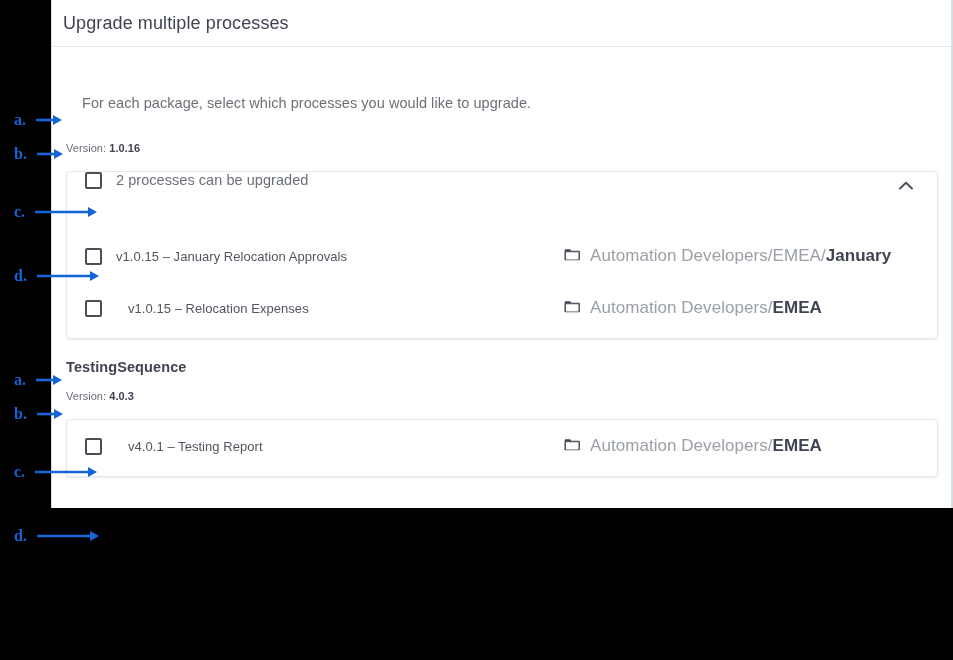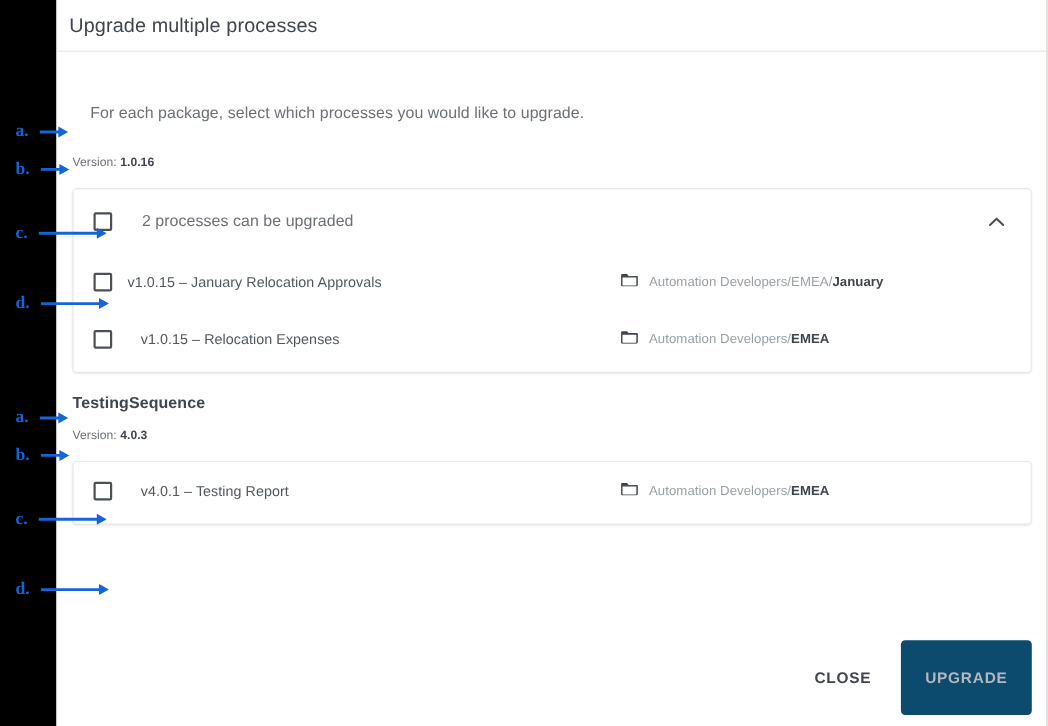--- a/index.html
+++ b/index.html
@@ -31,7 +31,7 @@
     left: 51px;
     top: 0;
     width: 902px;
-    height: 660px;
+    height: 508px;
     background: #ffffff;
     border: 1px solid #d8dbdf;
     border-top: none;

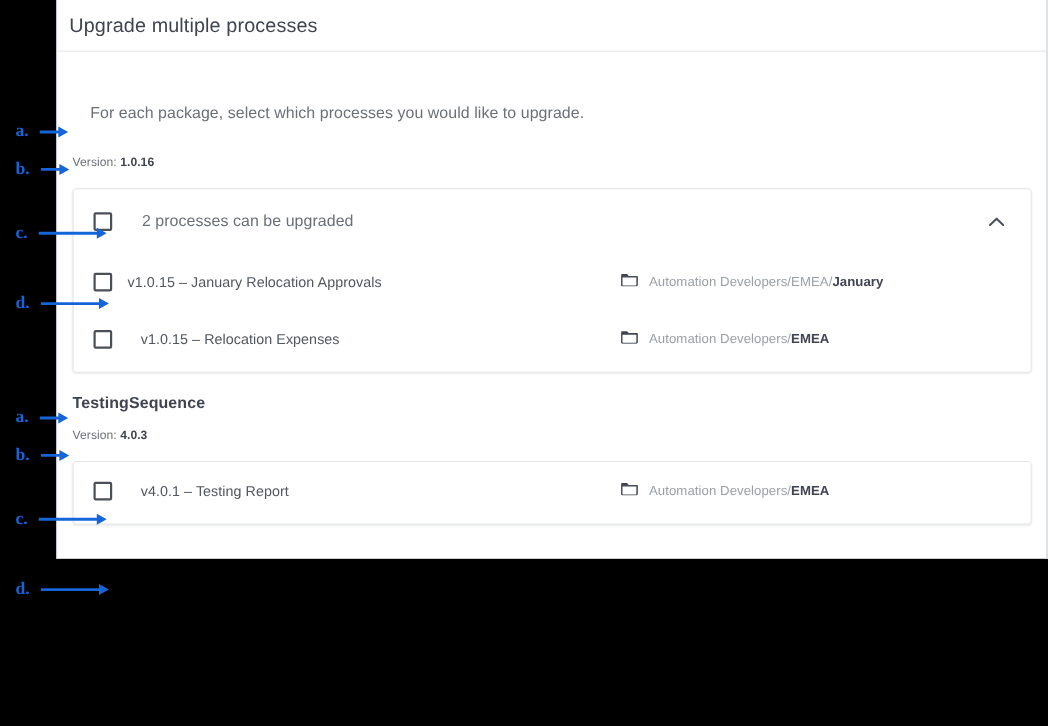--- a/index.html
+++ b/index.html
@@ -100,11 +100,10 @@
 
   .card-summary-row {
     display: flex;
-    align-items: center;
+    align-items: flex-start;
     height: 58px;
     padding: 0 18px 0 18px;
     box-sizing: border-box;
-    gap: 13px;
   }
   .card-summary-label {
     font-size: 14.5px;

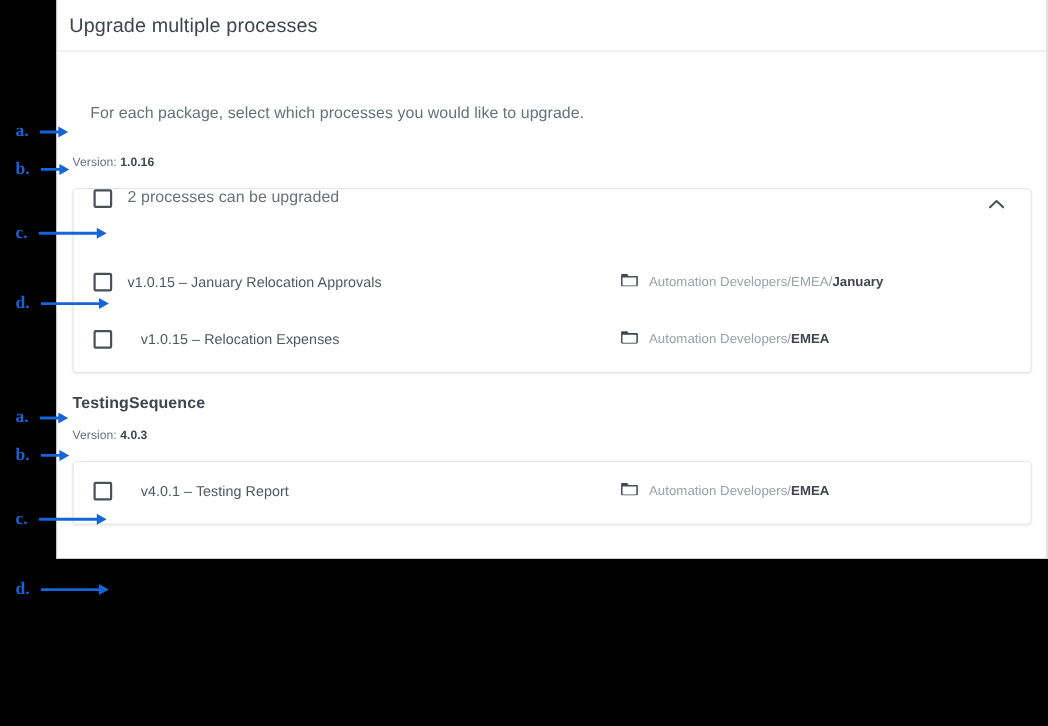--- a/index.html
+++ b/index.html
@@ -144,7 +144,7 @@
   }
   .folder-icon { margin-right: 9px; display: block; flex: none; }
   .folder-path {
-    font-size: 12px;
+    font-size: 17px;
     color: #9aa0a6;
     letter-spacing: .05px;
     white-space: nowrap;

